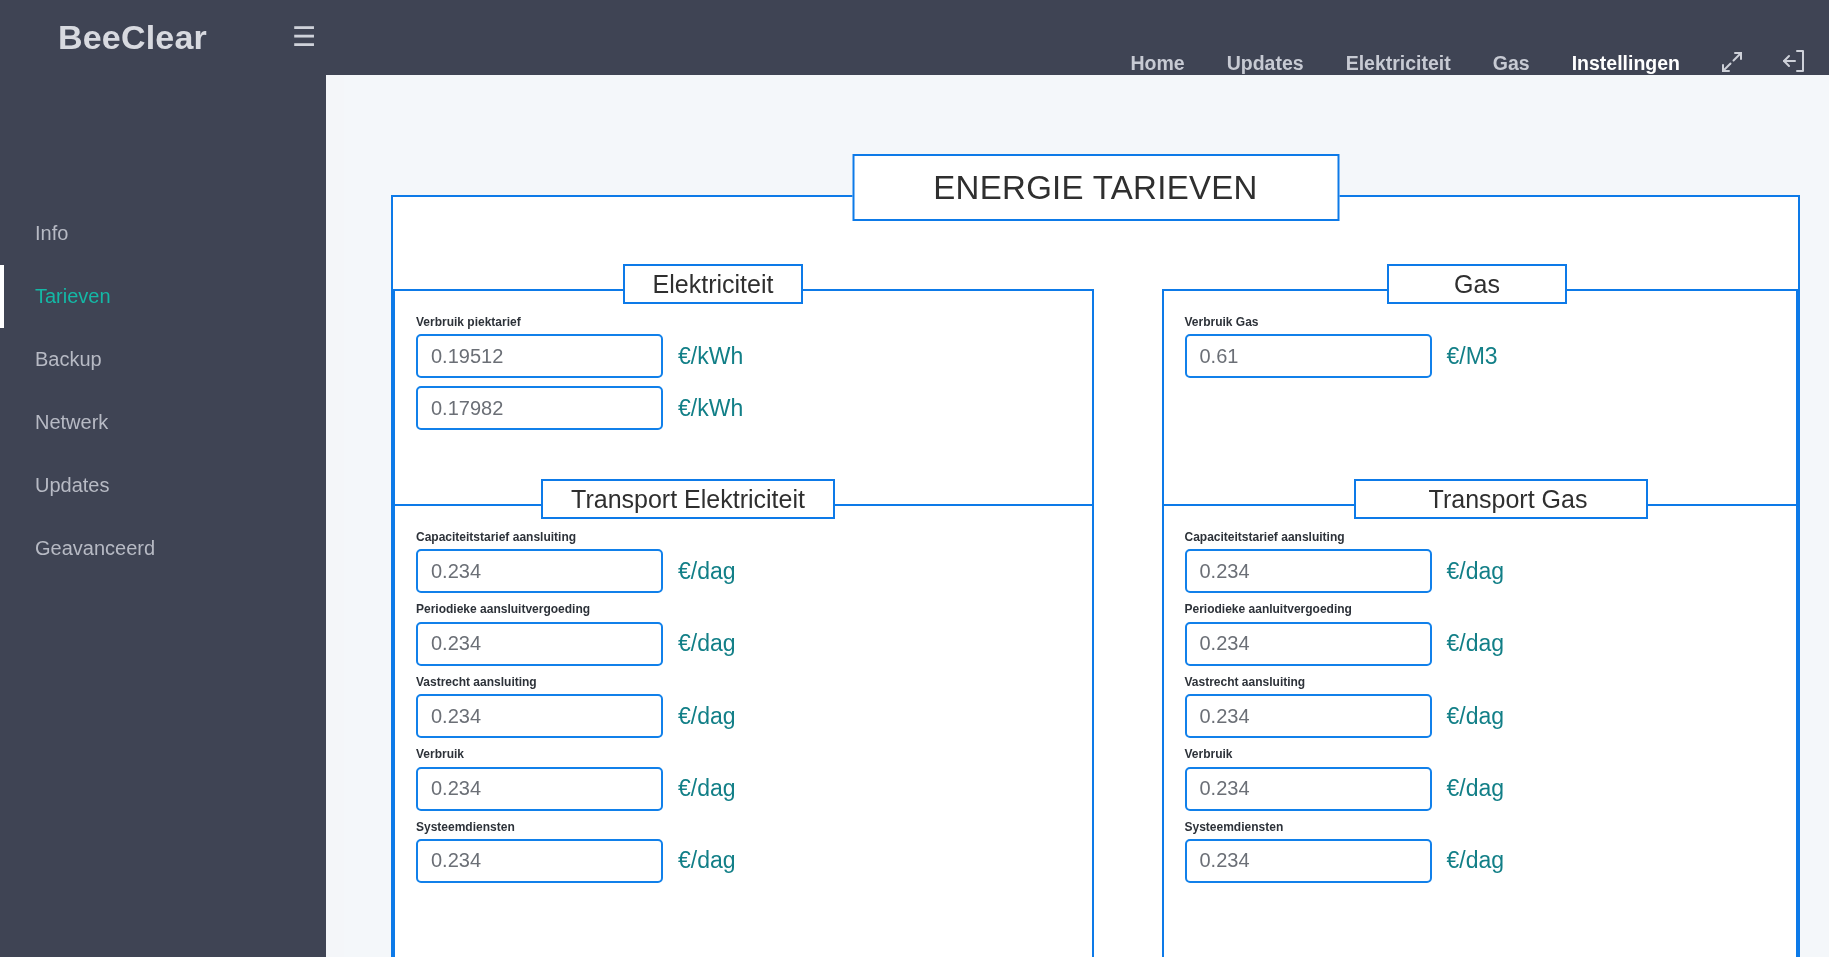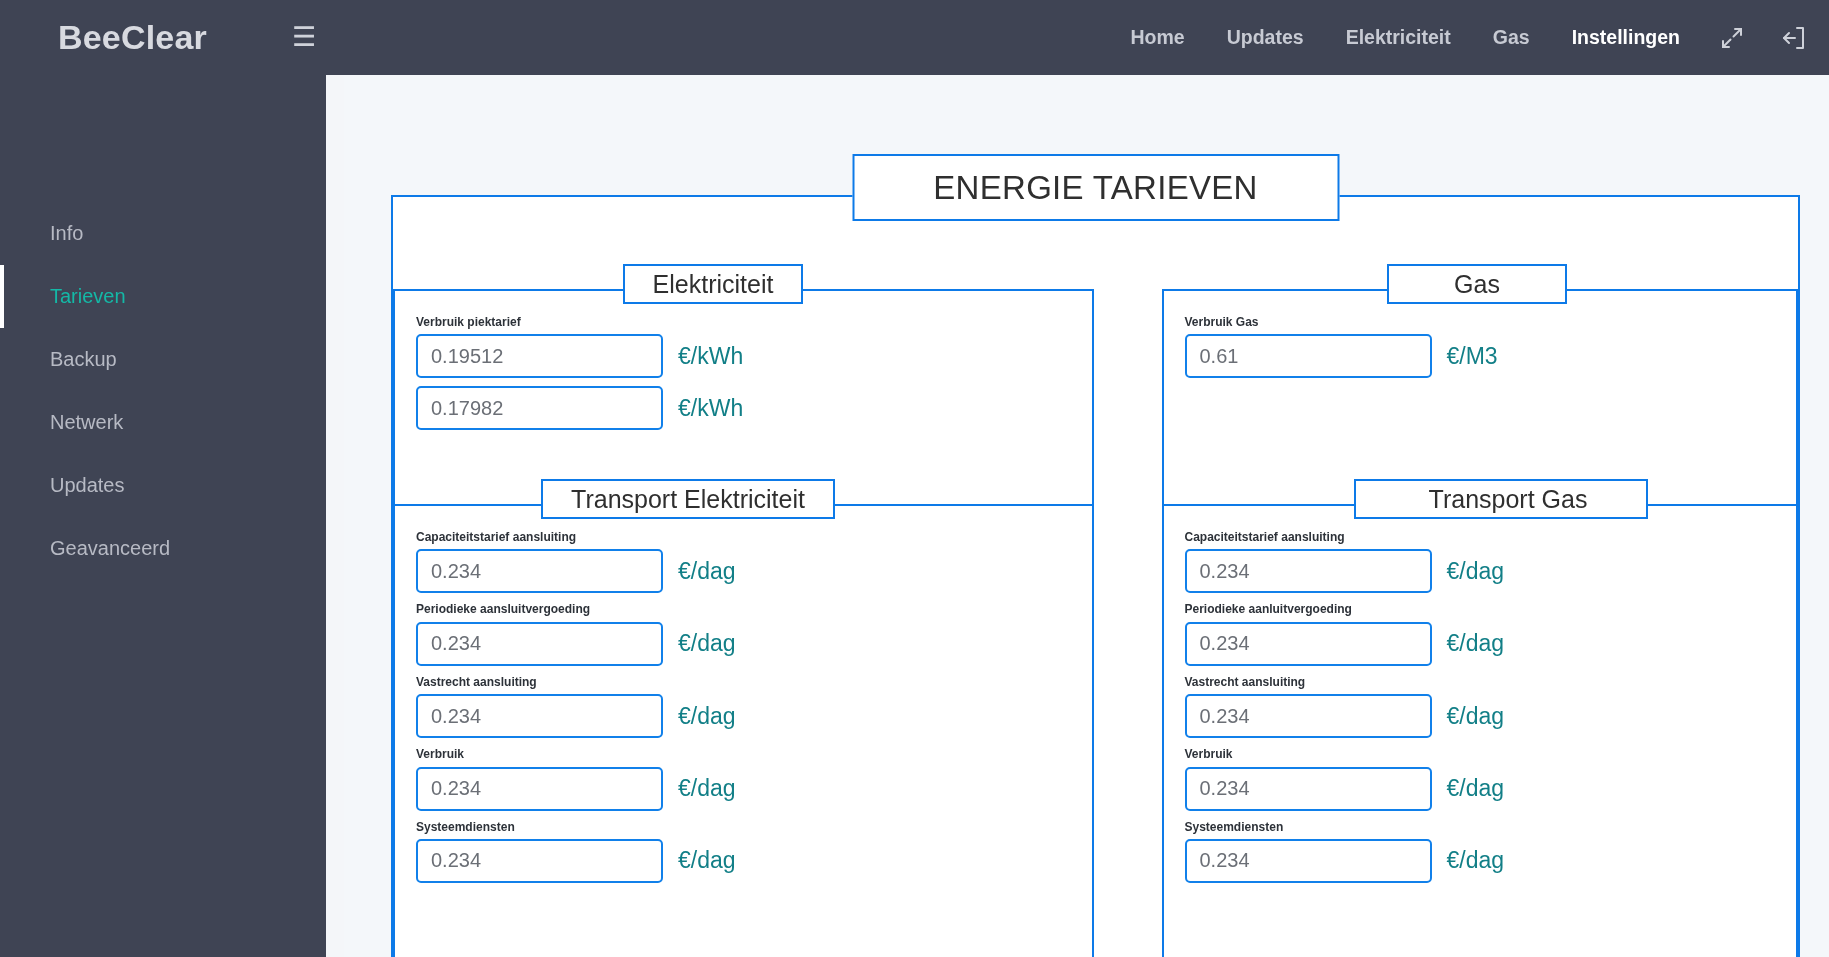--- a/index.html
+++ b/index.html
@@ -43,7 +43,7 @@
   .nav-right {
     margin-left: auto;
     display: flex;
-    align-items: center;
+    align-items: flex-end;
     height: 100%;
   }
   .nav-link {

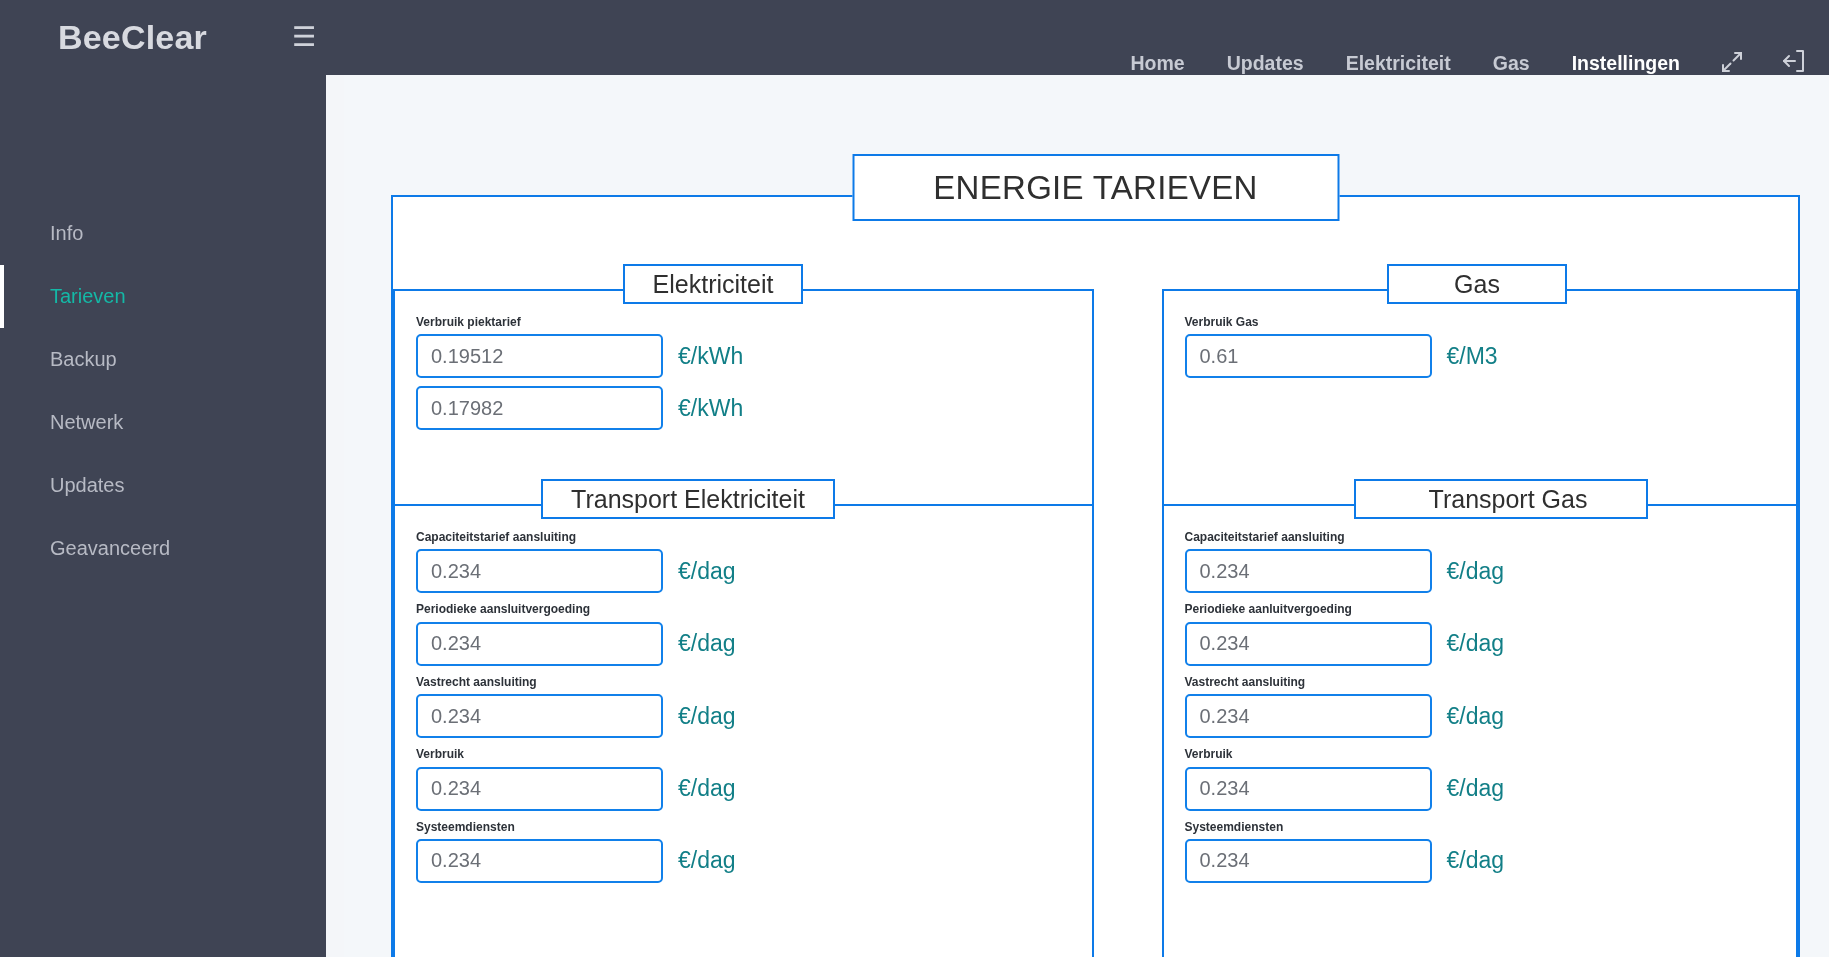--- a/index.html
+++ b/index.html
@@ -80,7 +80,7 @@
     height: 63px;
     display: flex;
     align-items: center;
-    padding-left: 50px;
+    padding-left: 35px;
     cursor: pointer;
   }
   .side-item .lbl {

